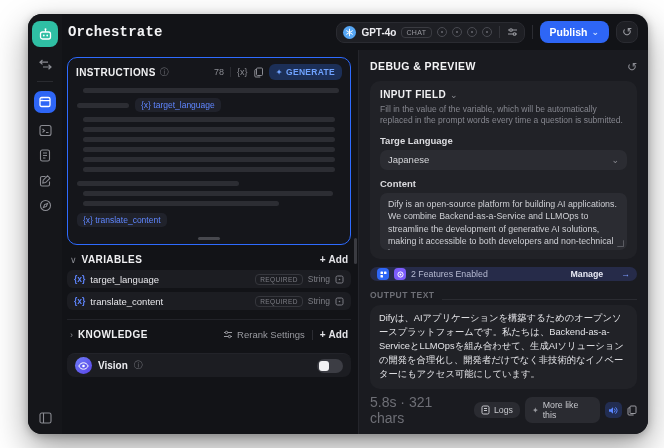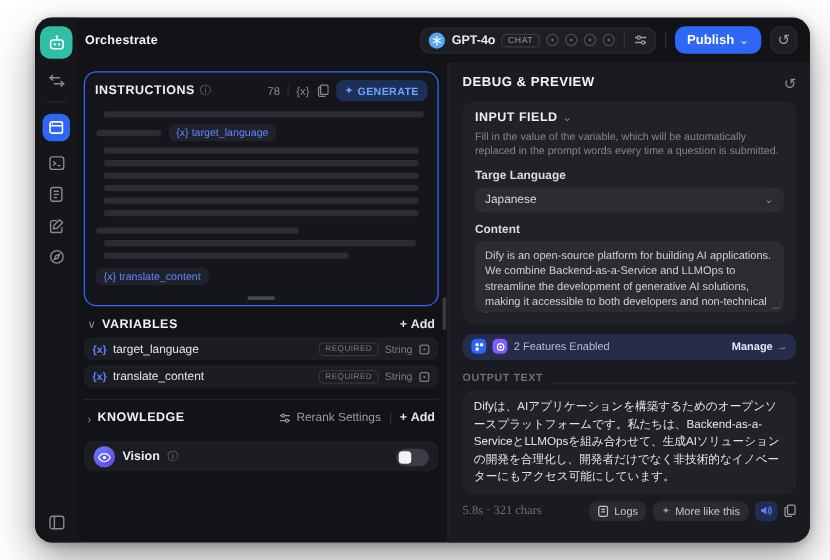--- a/index.html
+++ b/index.html
@@ -15,7 +15,7 @@
   
   .main { flex:1; display:flex; flex-direction:column; min-width:0; }
   .topbar { height:36px; flex:0 0 36px; display:flex; align-items:center; padding:0 10px 0 6px; }
-  .page-title { font-size:10px; font-weight:bold; color:#f4f4f6; letter-spacing:.2px; }
+  .page-title { font-size:14px; font-weight:bold; color:#f4f4f6; letter-spacing:.2px;font-family:Liberation Mono, monospace; }
   .topbar-right { margin-left:auto; display:flex; align-items:center; gap:7px; }
   .model-pill { display:flex; align-items:center; gap:5px; background:#1e1f24; border:1px solid #2a2b31; border-radius:8px; padding:3px 6px; cursor:pointer; }
   .provider-dot { width:13px; height:13px; border-radius:50%; background:#57a7f5; display:flex; align-items:center; justify-content:center; }

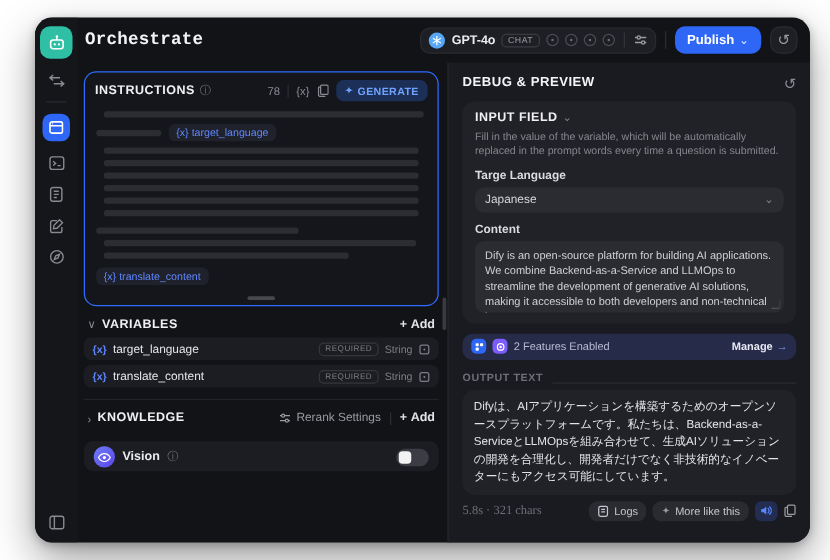--- a/index.html
+++ b/index.html
@@ -80,7 +80,7 @@
   .feat-ic { width:12px; height:12px; border-radius:4px; display:flex; align-items:center; justify-content:center; }
   .feat-ic.blue { background:#2e66f6; } .feat-ic.purple { background:#7c5cfc; }
   .features-text { font-size:8.8px; color:#b7bbd2; }
-  .manage-btn { margin-left:auto; display:flex; align-items:flex-start; gap:3px; font-size:8.8px; font-weight:bold; color:#e7e9f4; cursor:pointer; }
+  .manage-btn { margin-left:auto; display:flex; align-items:flex-start; gap:18px; font-size:8.8px; font-weight:bold; color:#e7e9f4; cursor:pointer; }
   .manage-btn .arr { color:#7d9bff; }
   .out-head { display:flex; align-items:flex-end; gap:7px; margin-top:9px; }
   .out-title { font-size:8.5px; font-weight:bold; letter-spacing:.5px; color:#6e6f76; white-space:nowrap; }

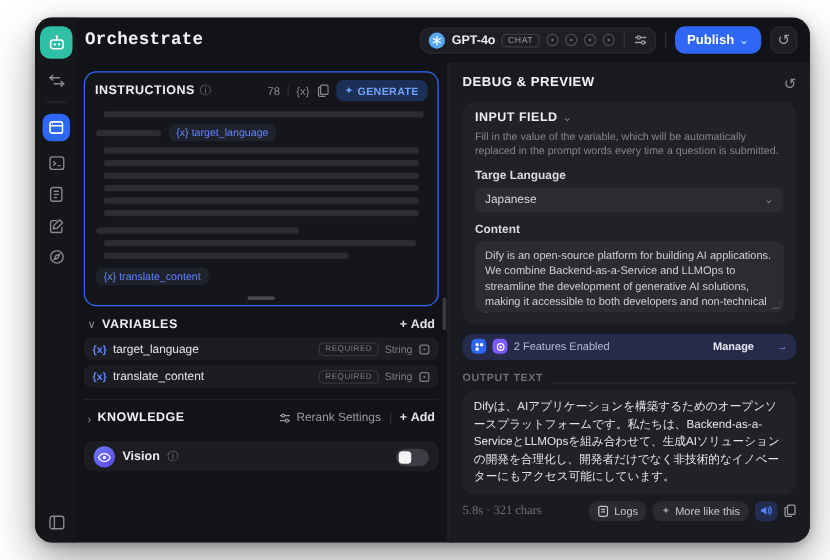--- a/index.html
+++ b/index.html
@@ -87,7 +87,7 @@
   .out-line { flex:1; height:1px; background:#2a2b31; }
   .output-card { margin-top:5px; background:#212227; border-radius:10px; padding:7px 9px; font-size:9.3px; line-height:1.5; color:#e4e4e8; }
   .out-foot { display:flex; align-items:center; margin-top:5px; gap:5px; }
-  .out-stats { font-size:10px; color:#6e6f76;font-family:Liberation Serif, serif; }
+  .out-stats { font-size:14px; color:#6e6f76; }
   .foot-right { margin-left:auto; display:flex; align-items:center; gap:5px; }
   .mini-pill { background:#2a2b31; border-radius:7px; padding:3px 7px; display:flex; align-items:center; gap:4px; font-size:8.8px; color:#c6c7cc; cursor:pointer; }
   .speaker-btn { width:18px; height:16px; border-radius:5px; background:rgba(62,110,255,.22); display:flex; align-items:center; justify-content:center; cursor:pointer; }

